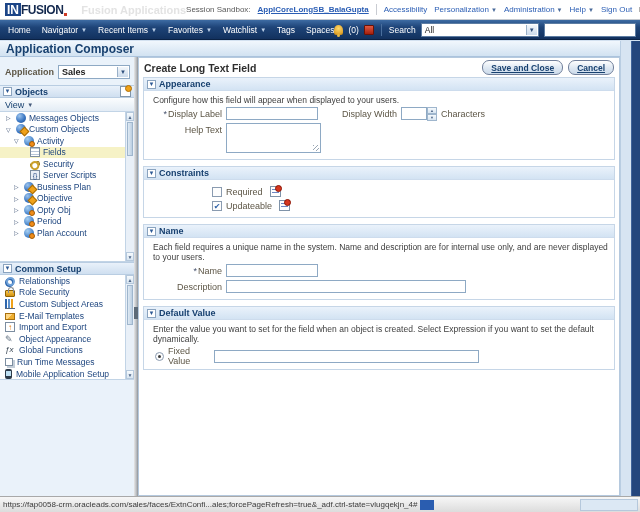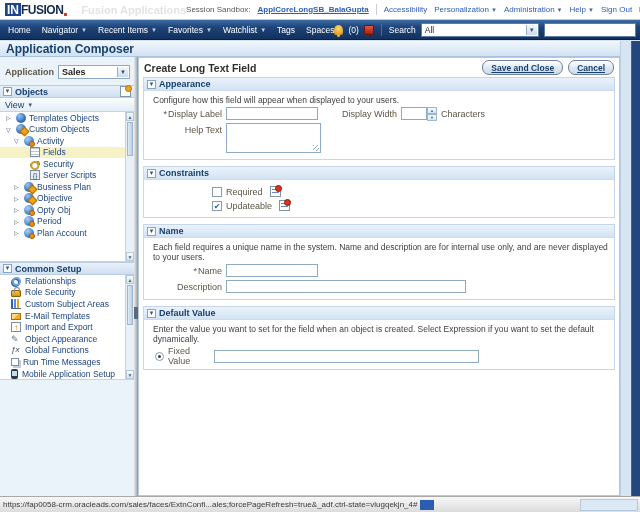--- a/index.html
+++ b/index.html
@@ -286,7 +286,7 @@
       <div class="trow l0">
           <span class="arrow">▷</span>
           <span class="ic ic-globe"></span>
-          <span>Templates Objects</span>
+          <span>Messages Objects</span>
         </div>
       <div class="trow l0">
           <span class="arrow">▽</span>

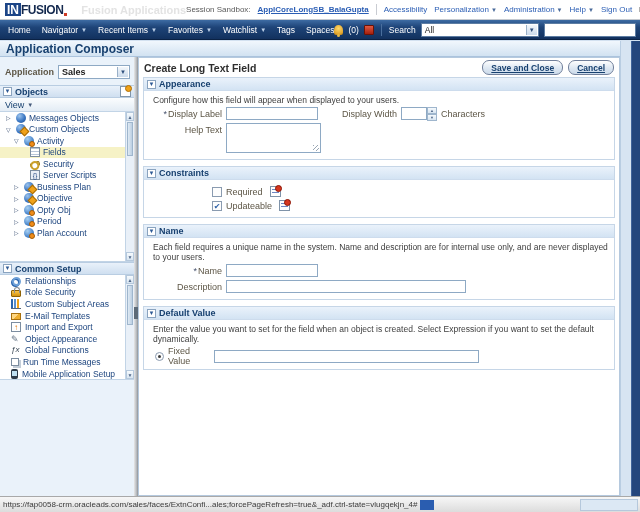--- a/index.html
+++ b/index.html
@@ -75,7 +75,7 @@
   .arrow { width:7px; font-size:6px; color:#44597a; flex:0 0 auto; }
   .sel-row { background:#f6f2c6; }
   .clist { position:relative; height:105px; background:#fff; border-bottom:1px solid #c2d4e6; overflow:hidden; }
-  .crow { height:11.6px; display:flex; align-items:center; gap:4px; padding-left:11px; color:#1c447e; font-size:8.5px; white-space:nowrap; }
+  .crow { height:11.6px; display:flex; align-items:center; gap:4px; padding-left:5px; color:#1c447e; font-size:8.5px; white-space:nowrap; }
 
   
   .vsb { position:absolute; right:0; top:0; bottom:0; width:9px; background:#e9f0f8; border-left:1px solid #c2d4e6; }

